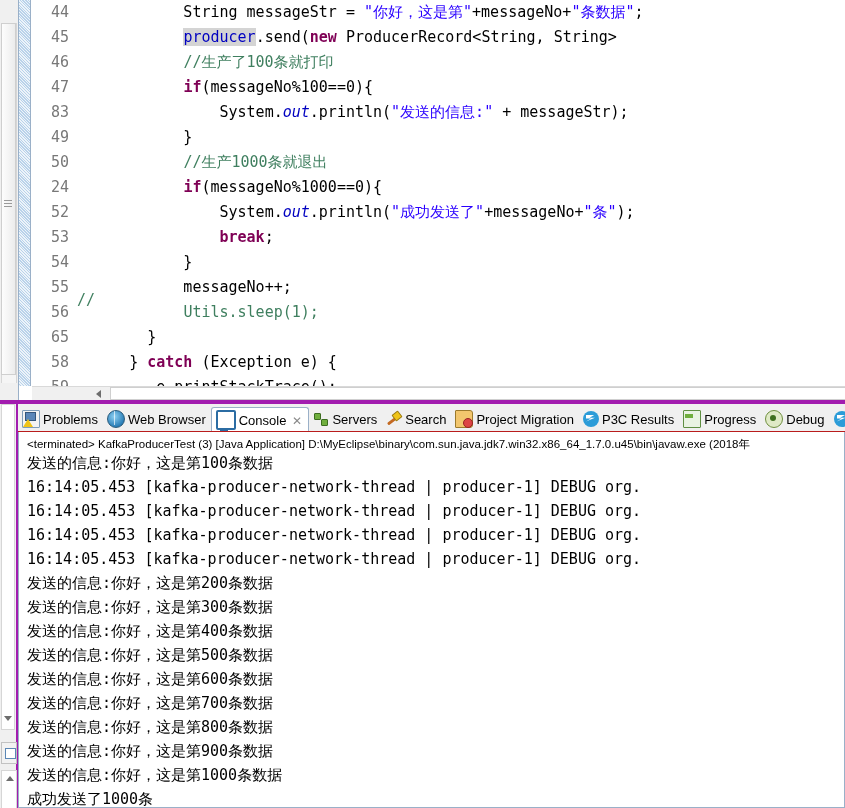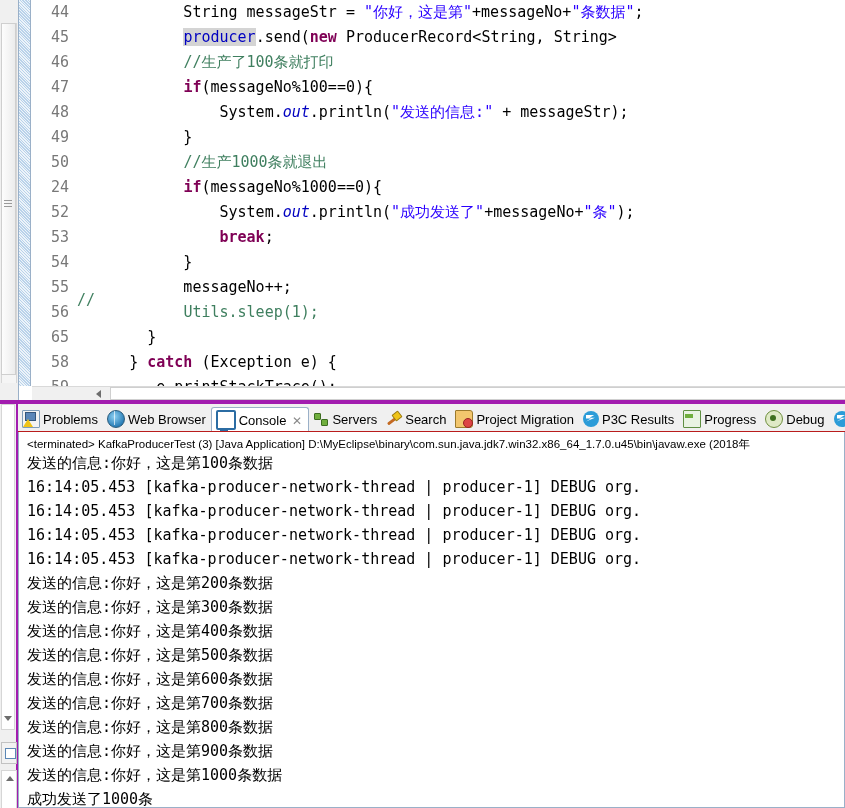--- a/index.html
+++ b/index.html
@@ -365,7 +365,7 @@
           <div class="ln">45</div>
           <div class="ln">46</div>
           <div class="ln">47</div>
-          <div class="ln">48</div>
+          <div class="ln">83</div>
           <div class="ln">49</div>
           <div class="ln">50</div>
           <div class="ln">24</div>

